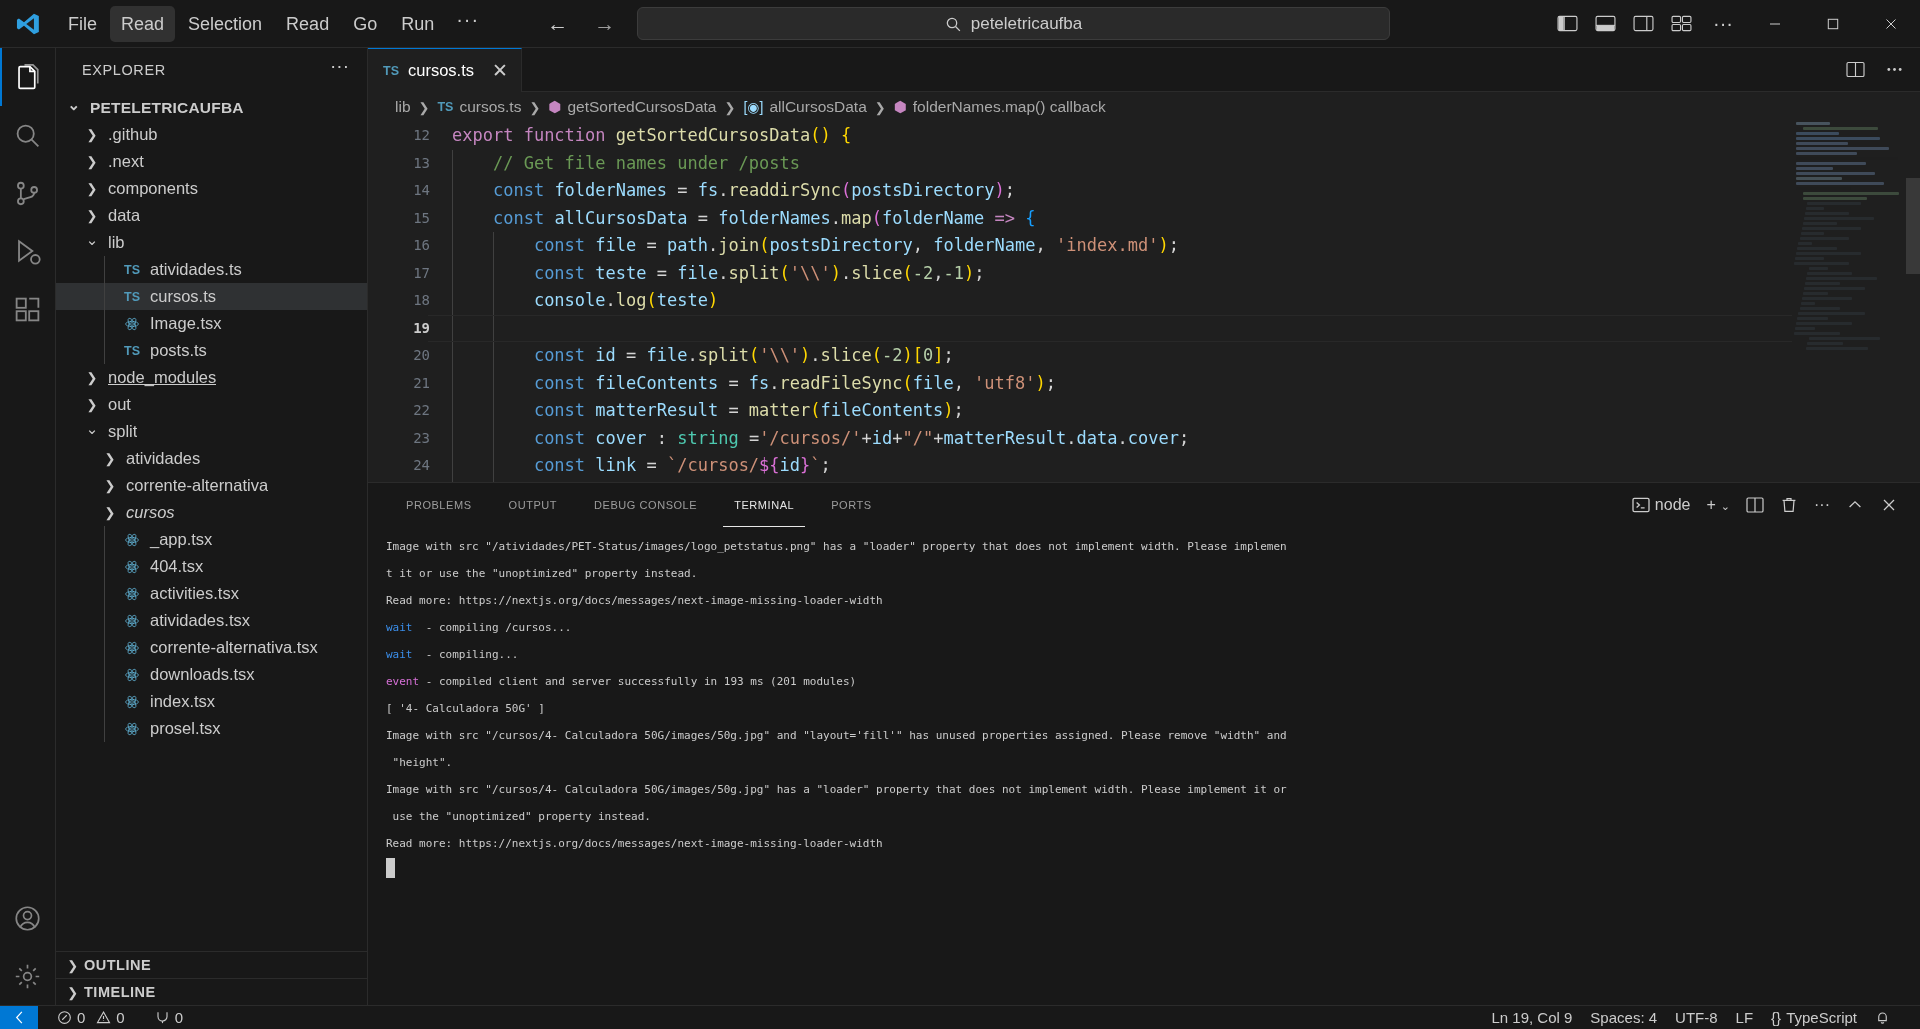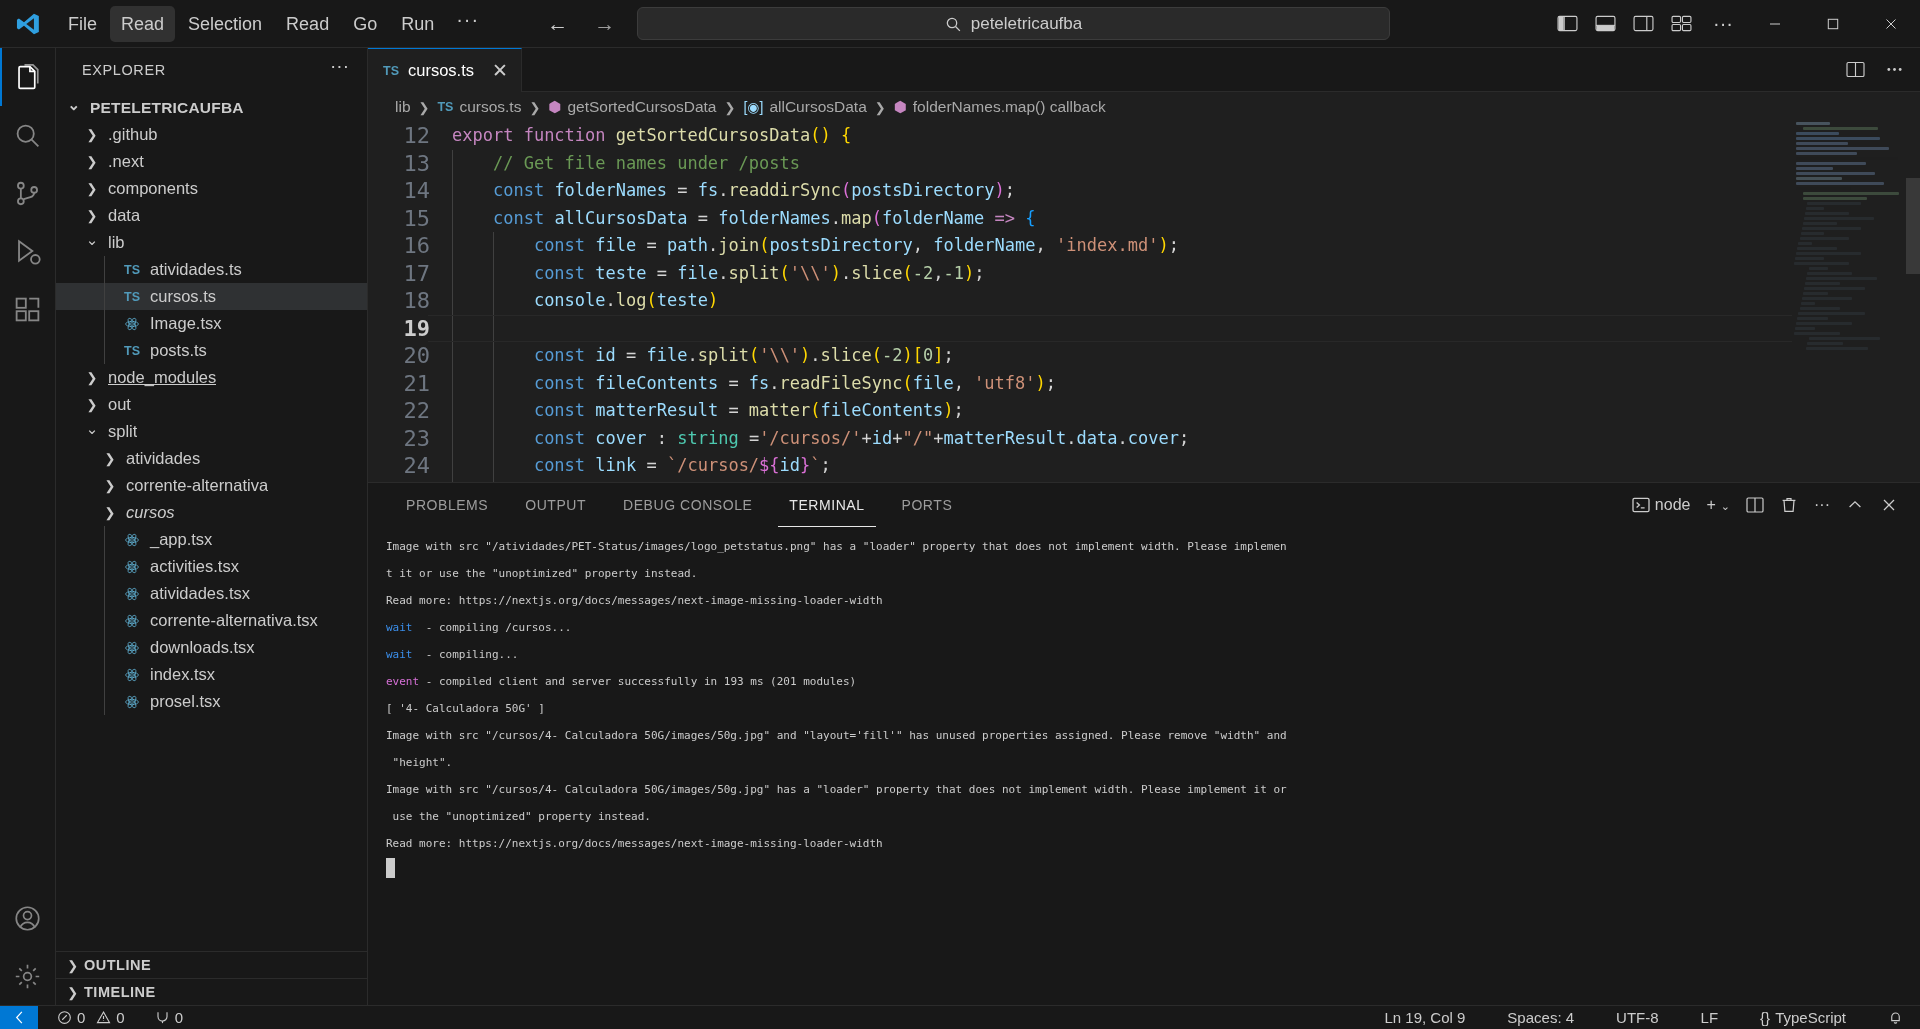--- a/index.html
+++ b/index.html
@@ -146,7 +146,7 @@
   }
   .gutter {
     width: 76px; flex: 0 0 76px; text-align: right; padding-right: 14px;
-    color: #6e7681; font-family: "DejaVu Sans Mono", monospace; font-size: 22px;
+    color: #6e7681; font-family: "DejaVu Sans Mono", monospace; font-size: 14px;
   }
   .gutter.active { color: #cccccc; font-weight: bold; }
   .ctext { padding-left: 8px; }

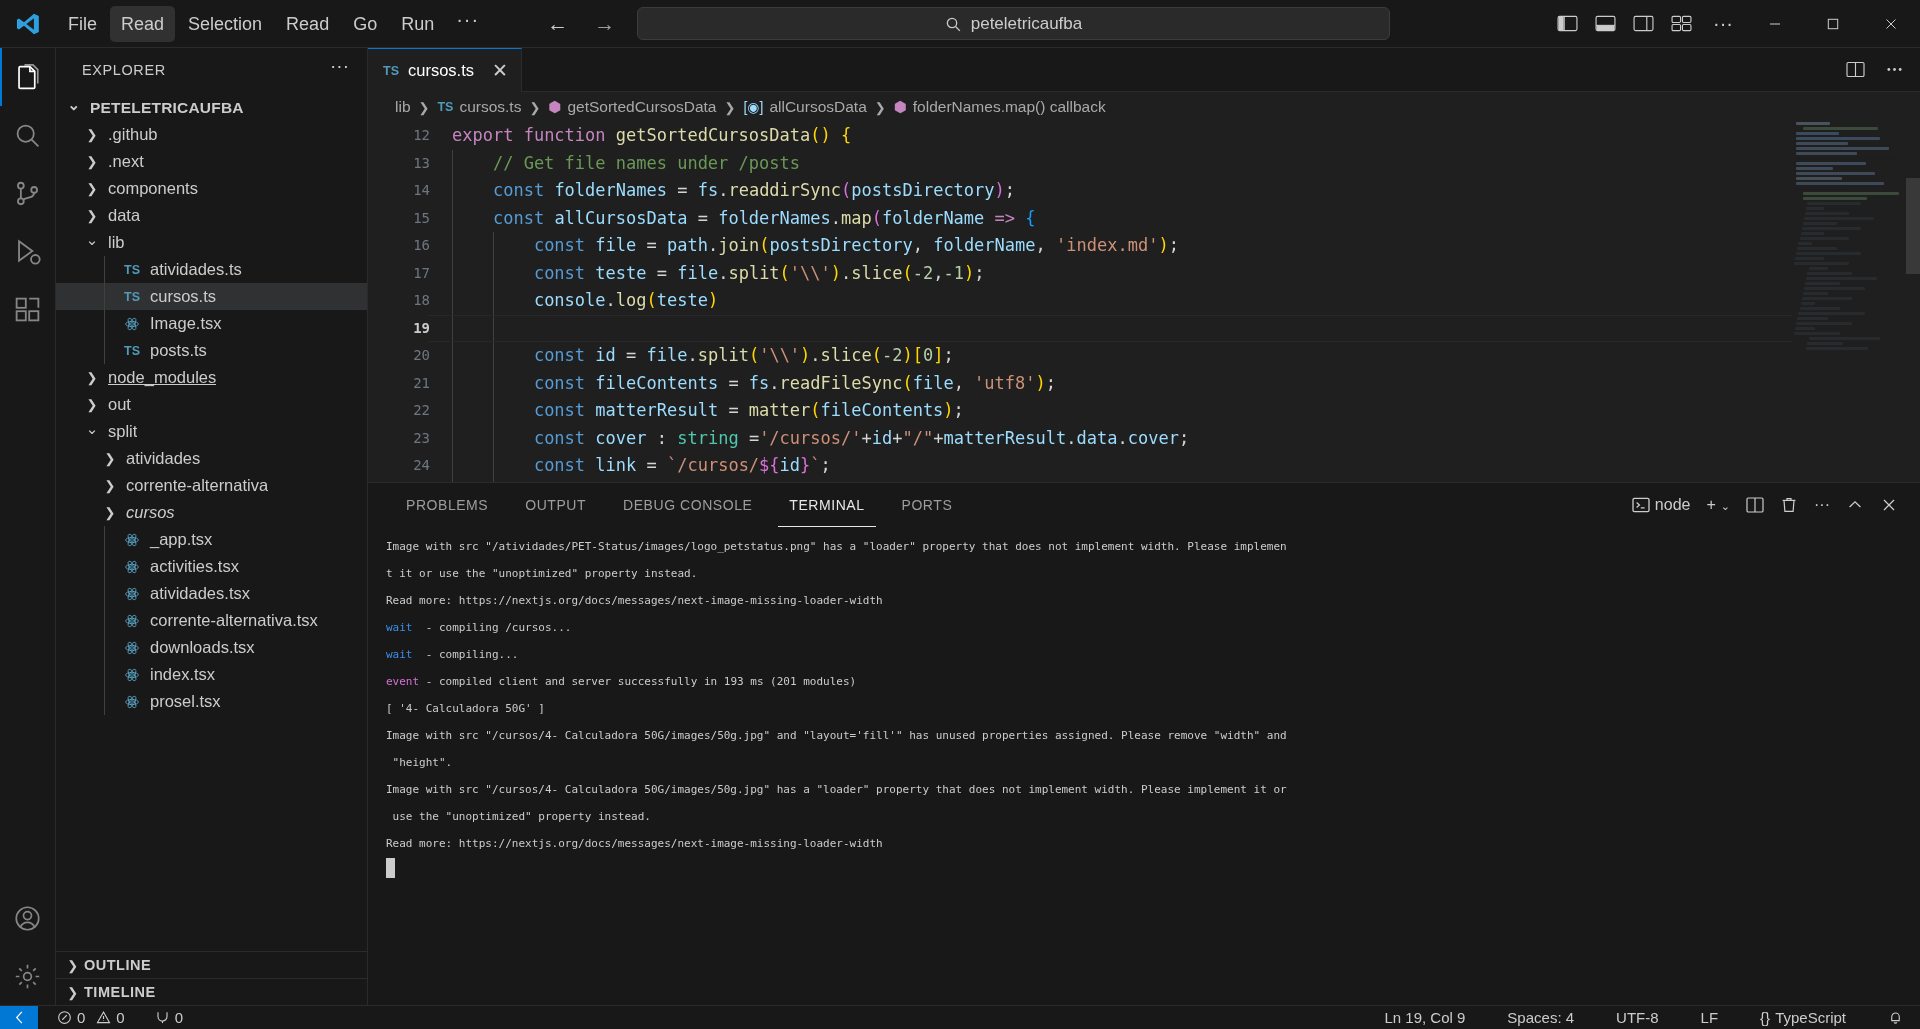--- a/index.html
+++ b/index.html
@@ -179,7 +179,7 @@
   .panel { flex: 0 0 523px; display:flex; flex-direction: column; background:#181818; border-top:1px solid #2b2b2b; }
   .panel-head { height: 44px; flex:0 0 44px; display:flex; align-items:center; padding-left: 27px; }
   .ptab {
-    font-size: 14px; letter-spacing: .55px; color:#9d9d9d; text-transform: uppercase;
+    font-size: 11px; letter-spacing: .55px; color:#9d9d9d; text-transform: uppercase;
     padding: 0 11px; margin-right: 15px; height: 44px; display:flex; align-items:center;
     position: relative;
   }

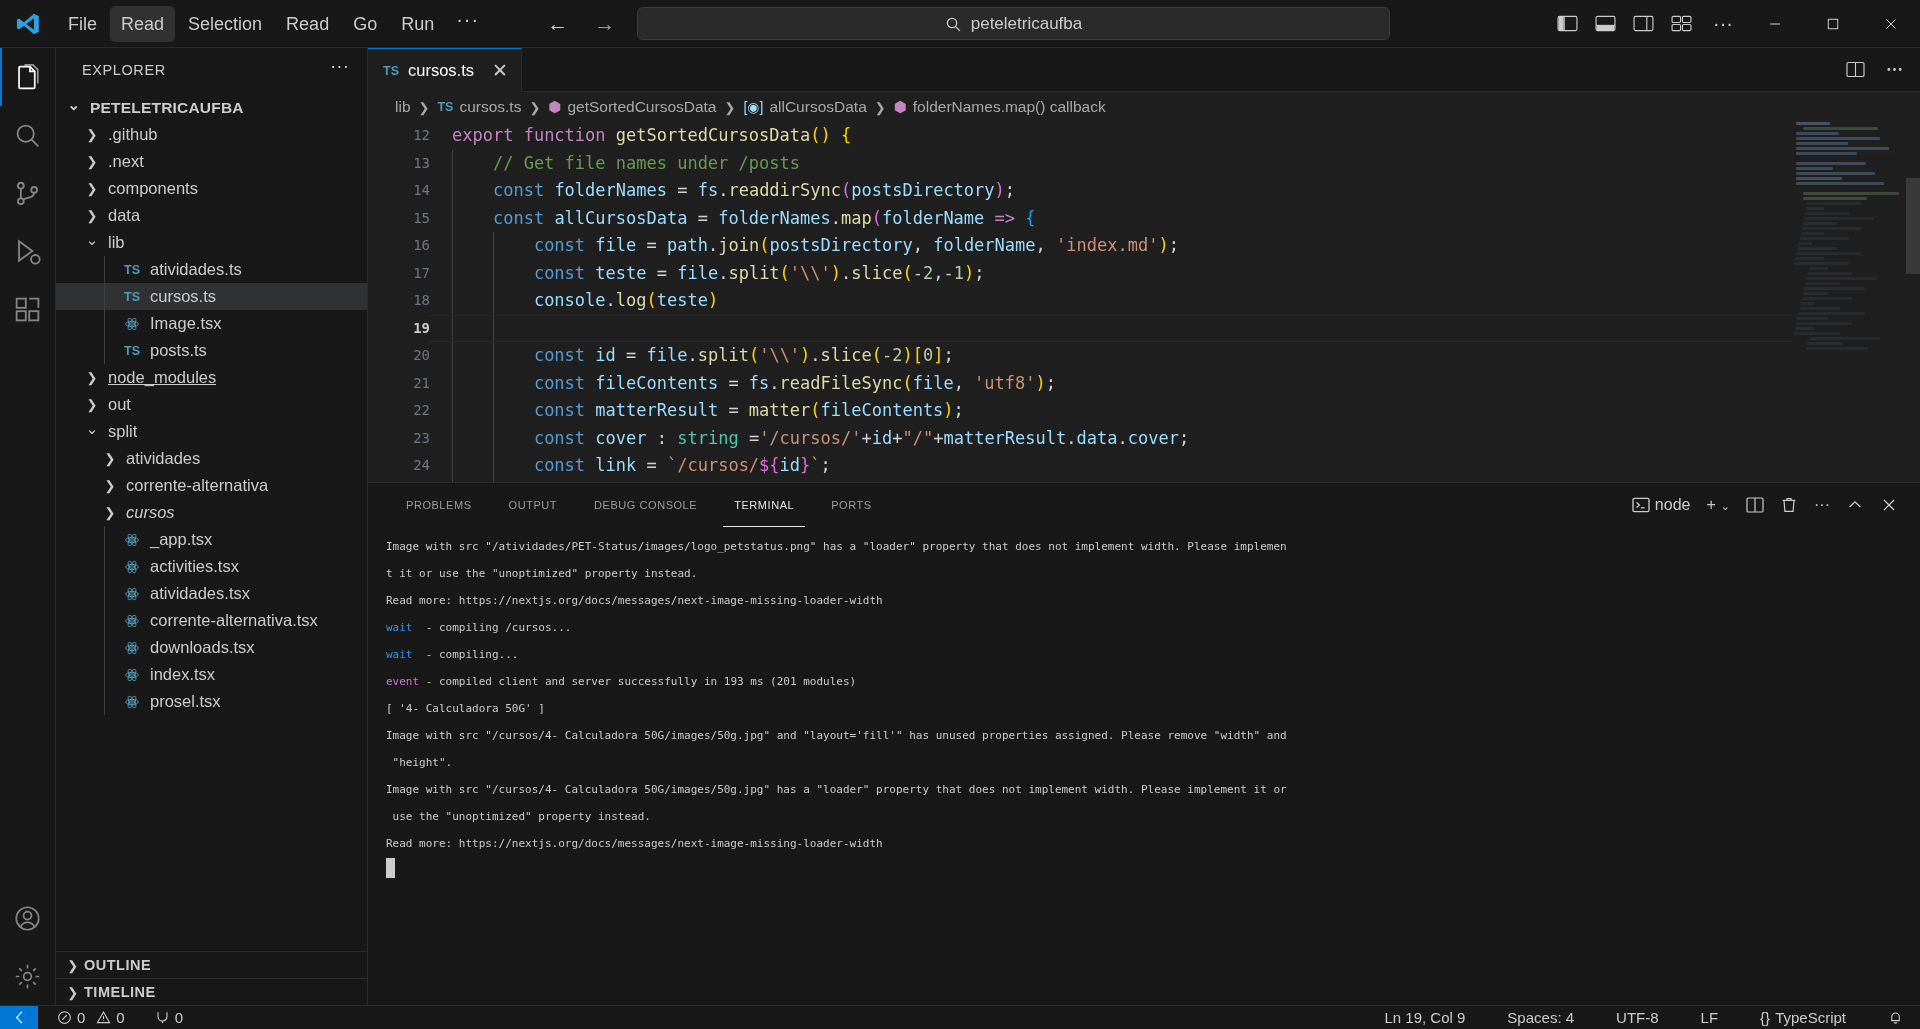--- a/index.html
+++ b/index.html
@@ -459,6 +459,19 @@
               </svg>
             </span>
             <span class="lbl" style="padding-left: 6px;">_app.tsx</span>
+          </div>
+          <div class="row">
+            <div class="guide" style="left: 48px;"></div>
+            <span class="chev" style="margin-left: 44px;"></span>
+            <span class="fico react-ico">
+              <svg viewBox="0 0 24 24" fill="none" stroke="#61b3d6" stroke-width="1.1">
+                <circle cx="12" cy="12" r="2.1"></circle>
+                <ellipse cx="12" cy="12" rx="9.6" ry="3.9"></ellipse>
+                <ellipse cx="12" cy="12" rx="9.6" ry="3.9" transform="rotate(60 12 12)"></ellipse>
+                <ellipse cx="12" cy="12" rx="9.6" ry="3.9" transform="rotate(120 12 12)"></ellipse>
+              </svg>
+            </span>
+            <span class="lbl" style="padding-left: 6px;">404.tsx</span>
           </div>
           <div class="row">
             <div class="guide" style="left: 48px;"></div>

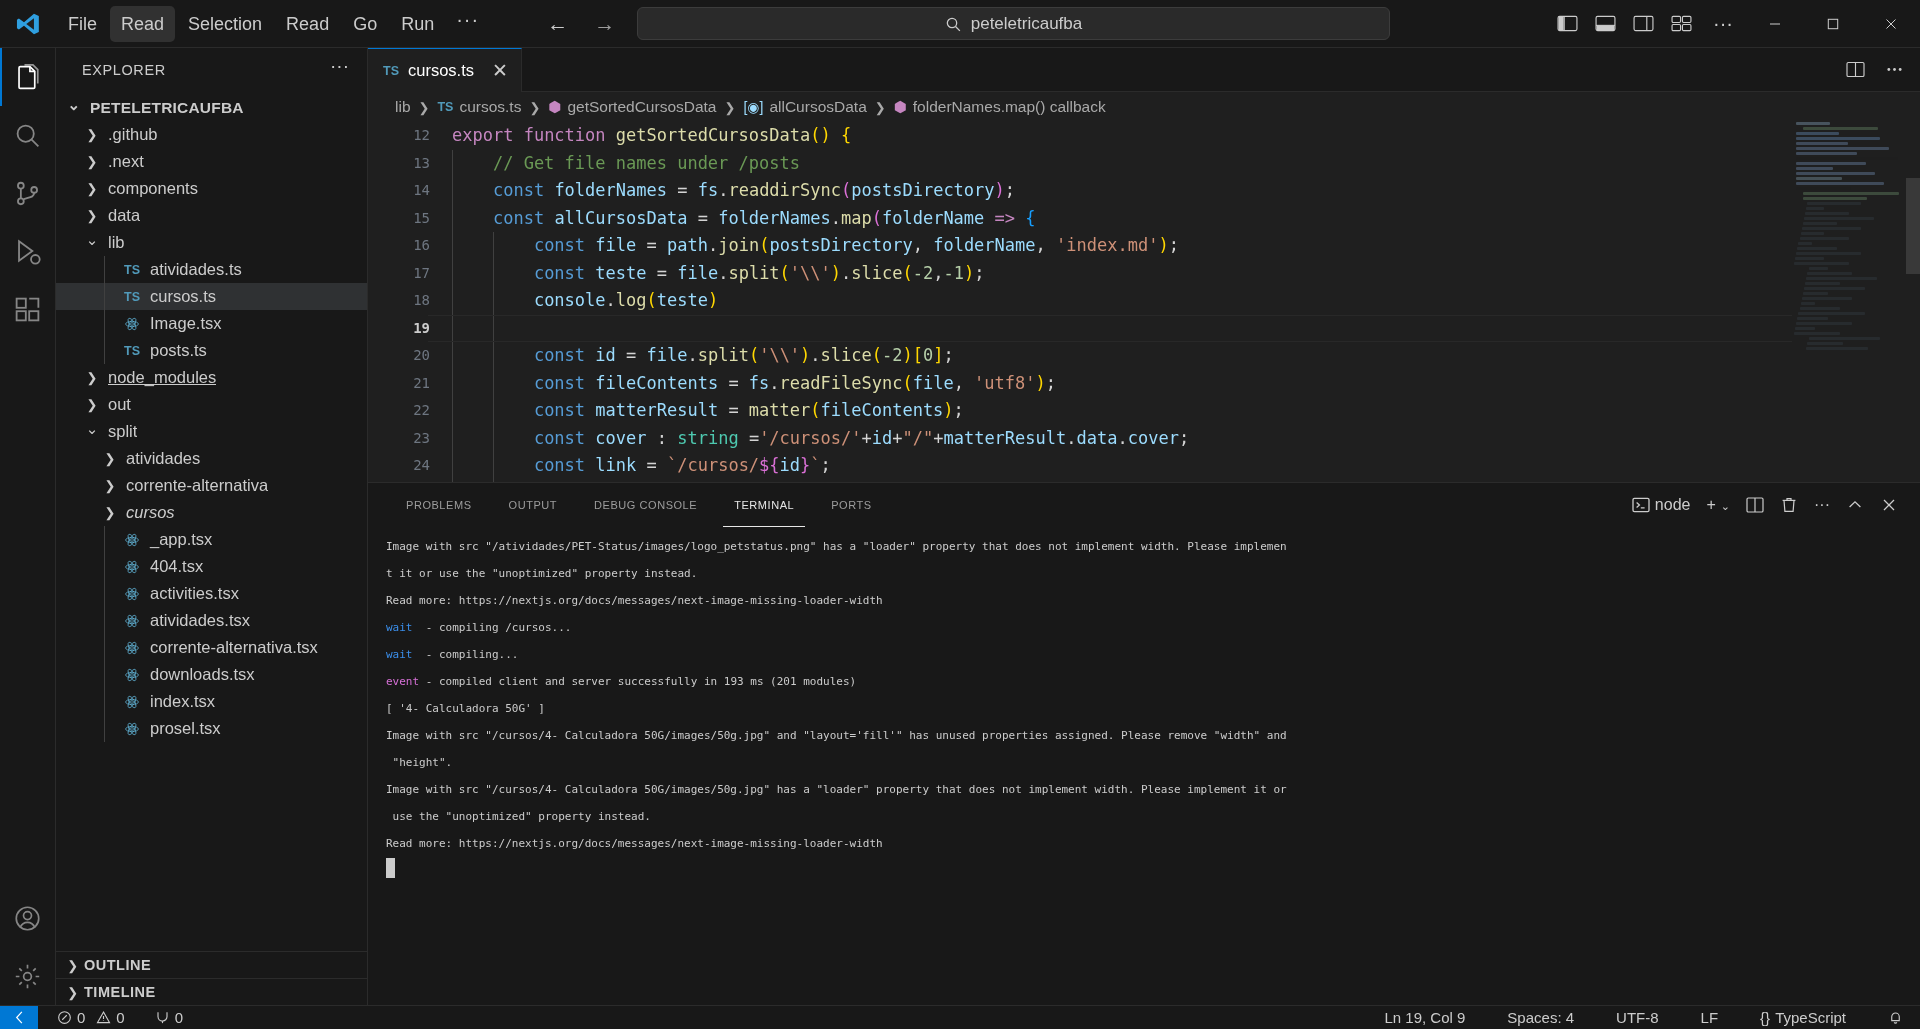--- a/index.html
+++ b/index.html
@@ -212,7 +212,7 @@
   .sb-left { display:flex; align-items:center; gap: 0; padding-left: 10px; }
   .sb-itm { display:flex; align-items:center; gap:5px; padding: 0 9px; height:24px; }
   .sb-itm svg { width: 15px; height: 15px; }
-  .sb-right { margin-left:auto; display:flex; align-items:center; padding-right: 8px; gap: 24px; }
+  .sb-right { margin-left:auto; display:flex; align-items:center; padding-right: 21px; }
 </style>
 </head>
 <body>

